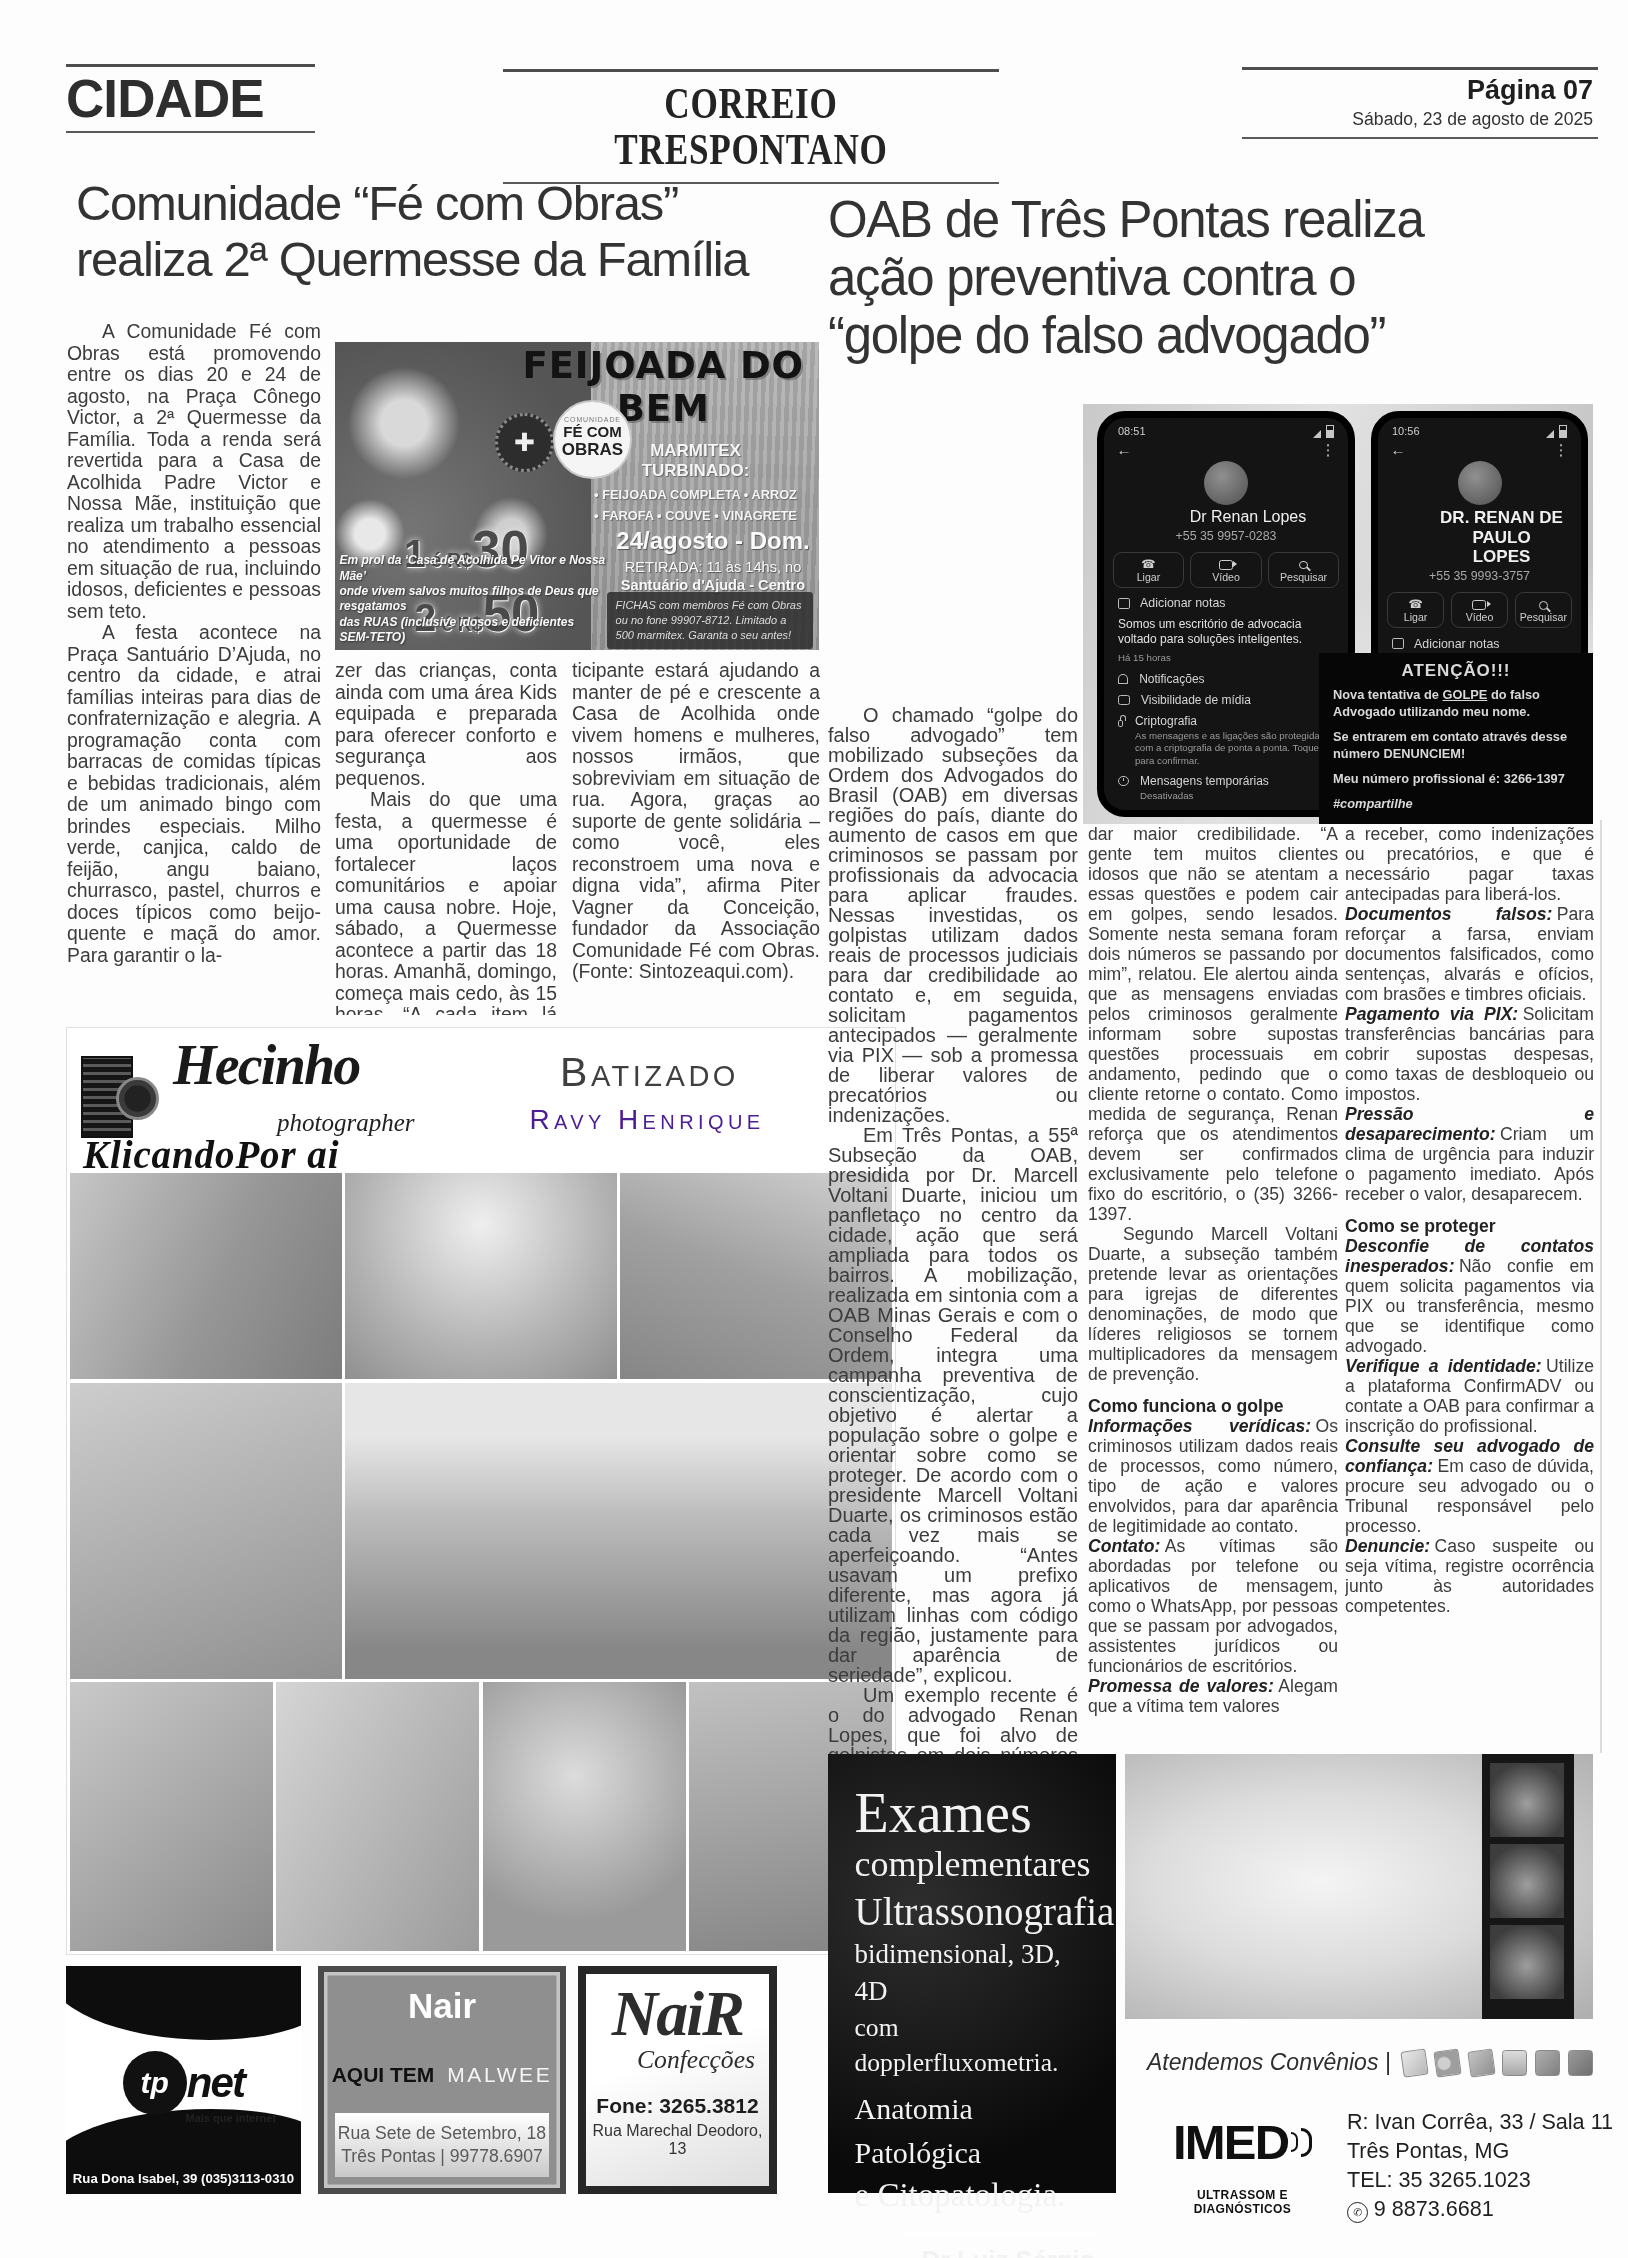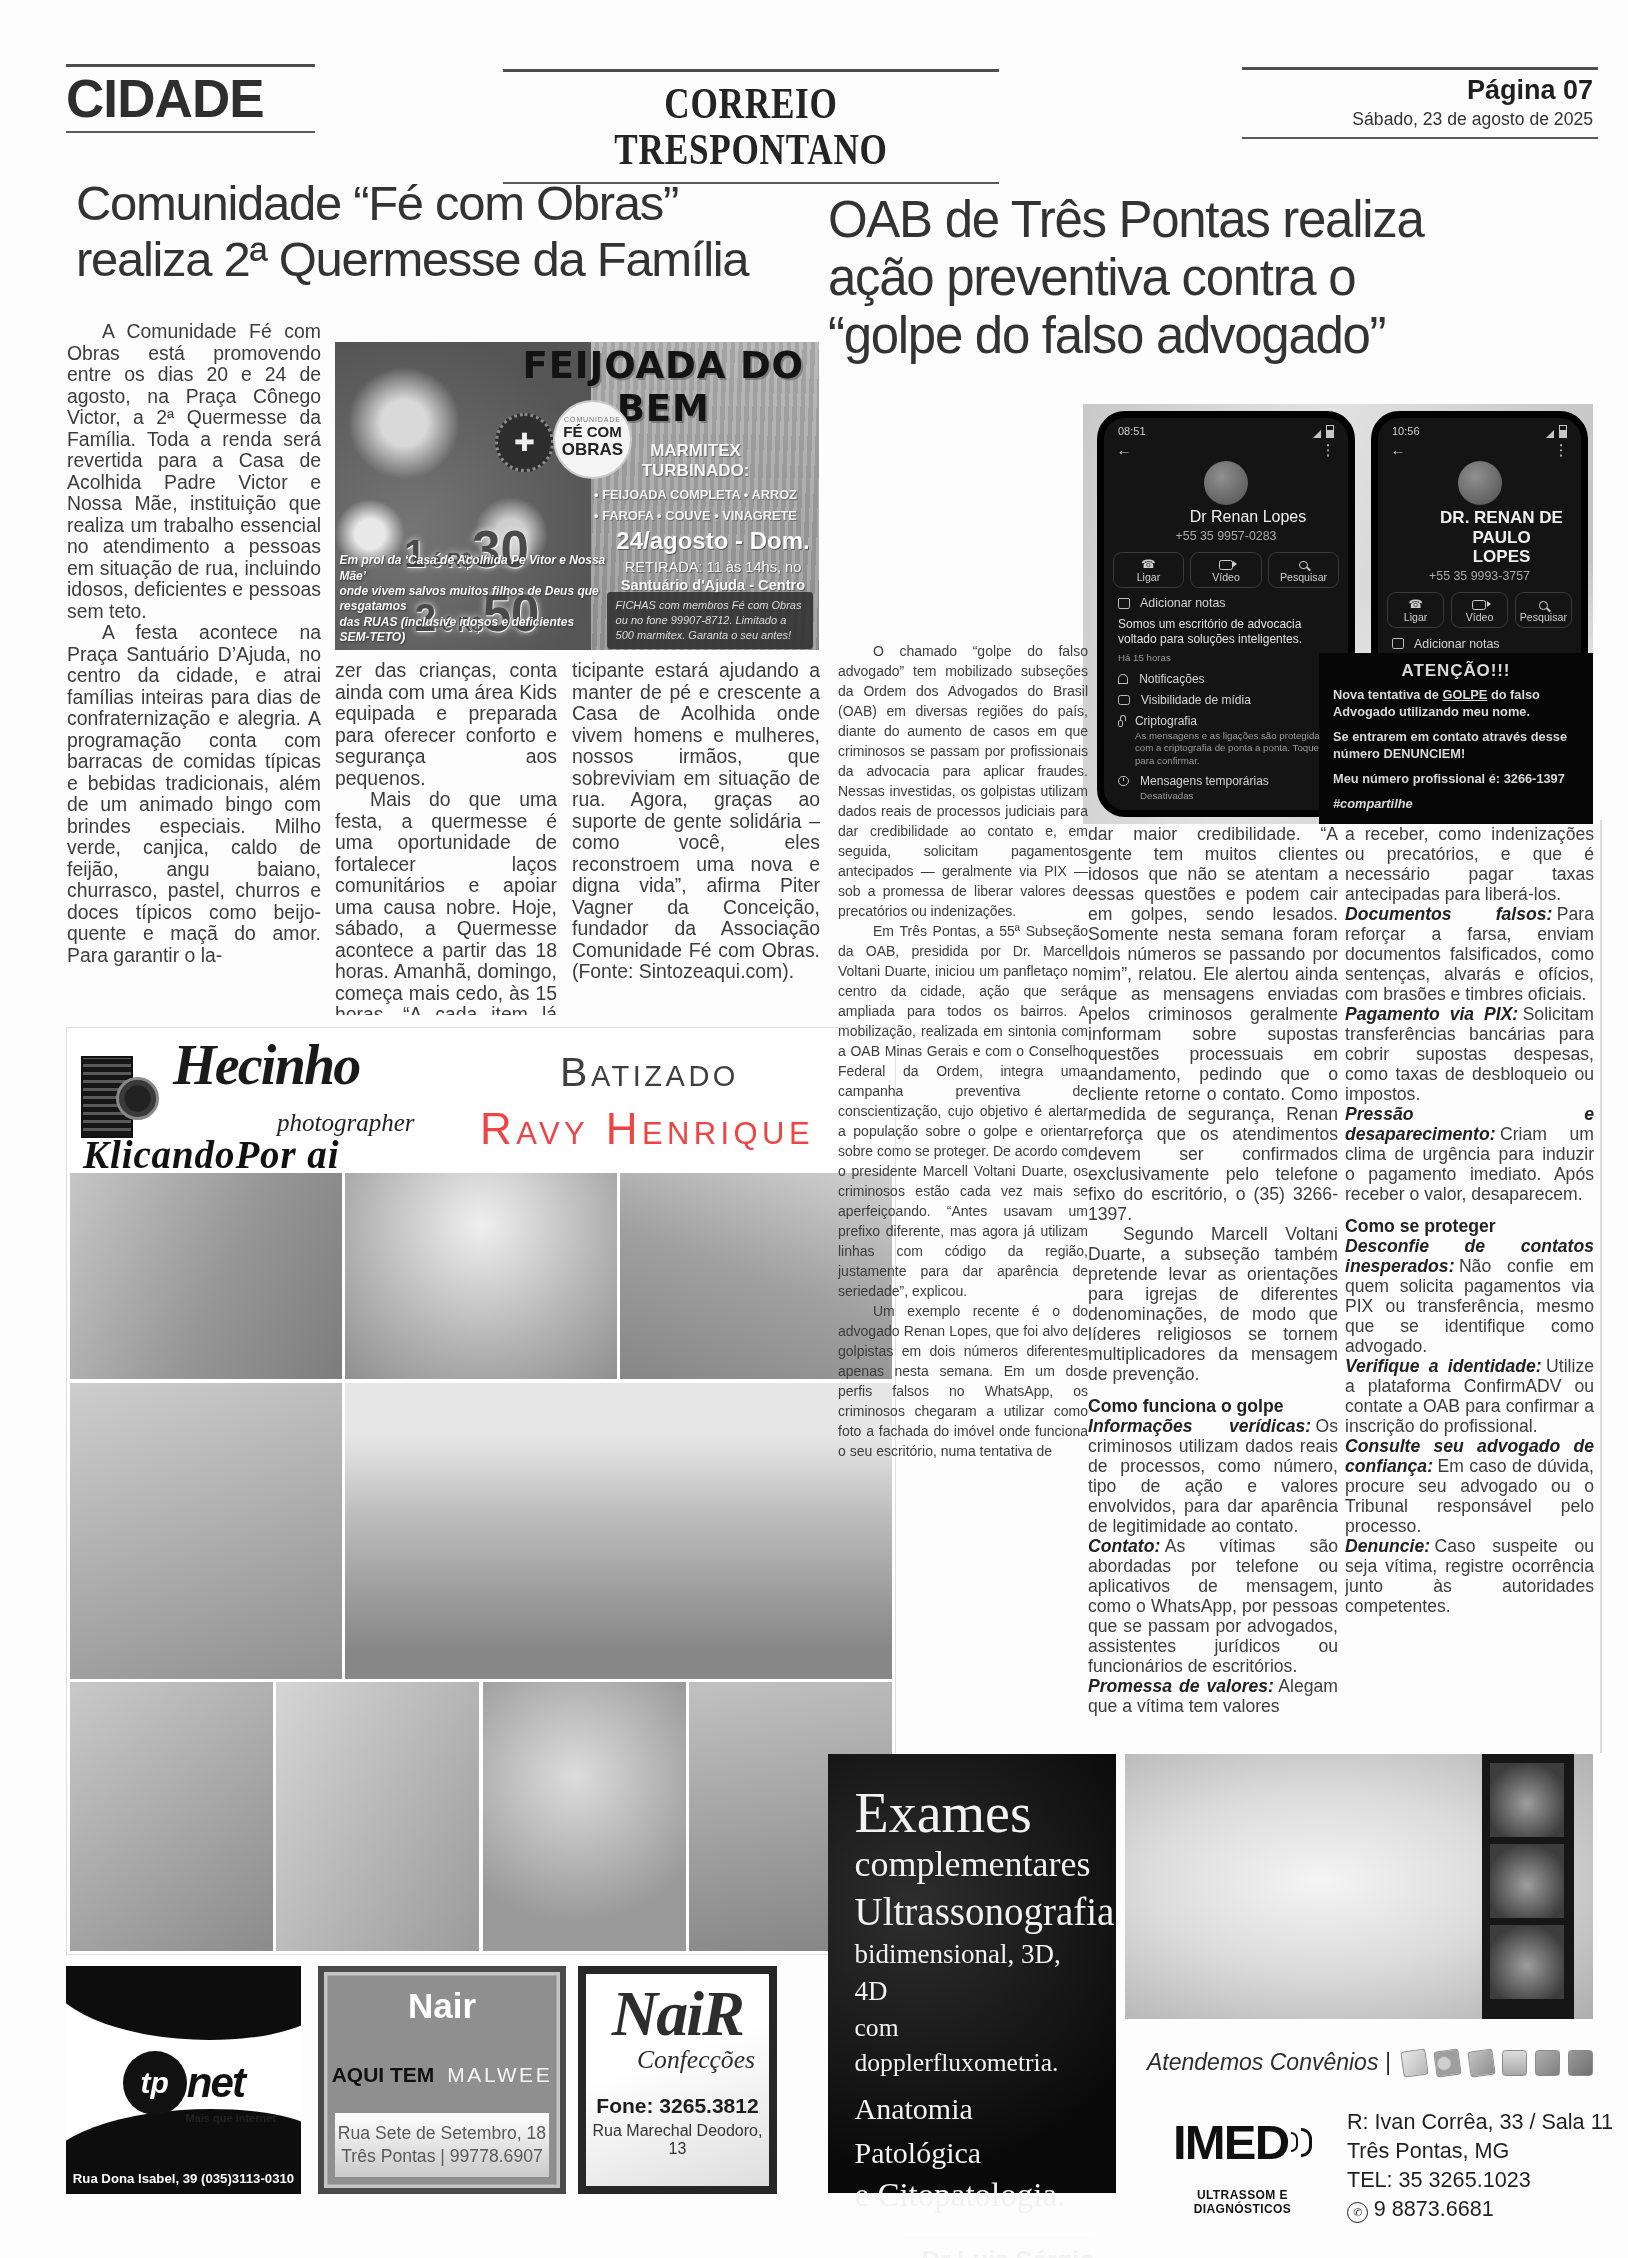--- a/index.html
+++ b/index.html
@@ -29,7 +29,7 @@
   #l-col2{left:335px;top:660px;width:222px;height:355px;font-size:19.4px;line-height:21.5px;}
   #l-col3{left:572px;top:660px;width:248px;height:355px;font-size:19.4px;line-height:21.5px;}
   #r-lede{left:829px;top:422px;width:245px;font-size:24px;line-height:32px;font-style:italic;color:#3d3d3d;}
-  #r-col1{left:828px;top:641px;width:250px;height:1087px;font-size:14px;line-height:20px;margin-left:10px;}
+  #r-col1{left:828px;top:705px;width:250px;height:1087px;font-size:20px;line-height:20px;}
   #r-col2{left:1088px;top:824px;width:250px;height:930px;font-size:17.6px;line-height:20px;}
   #r-col3{left:1345px;top:824px;width:249px;height:930px;font-size:17.6px;line-height:20px;}
   .subhead{font-weight:bold;color:#222;margin-top:12.4px !important;}

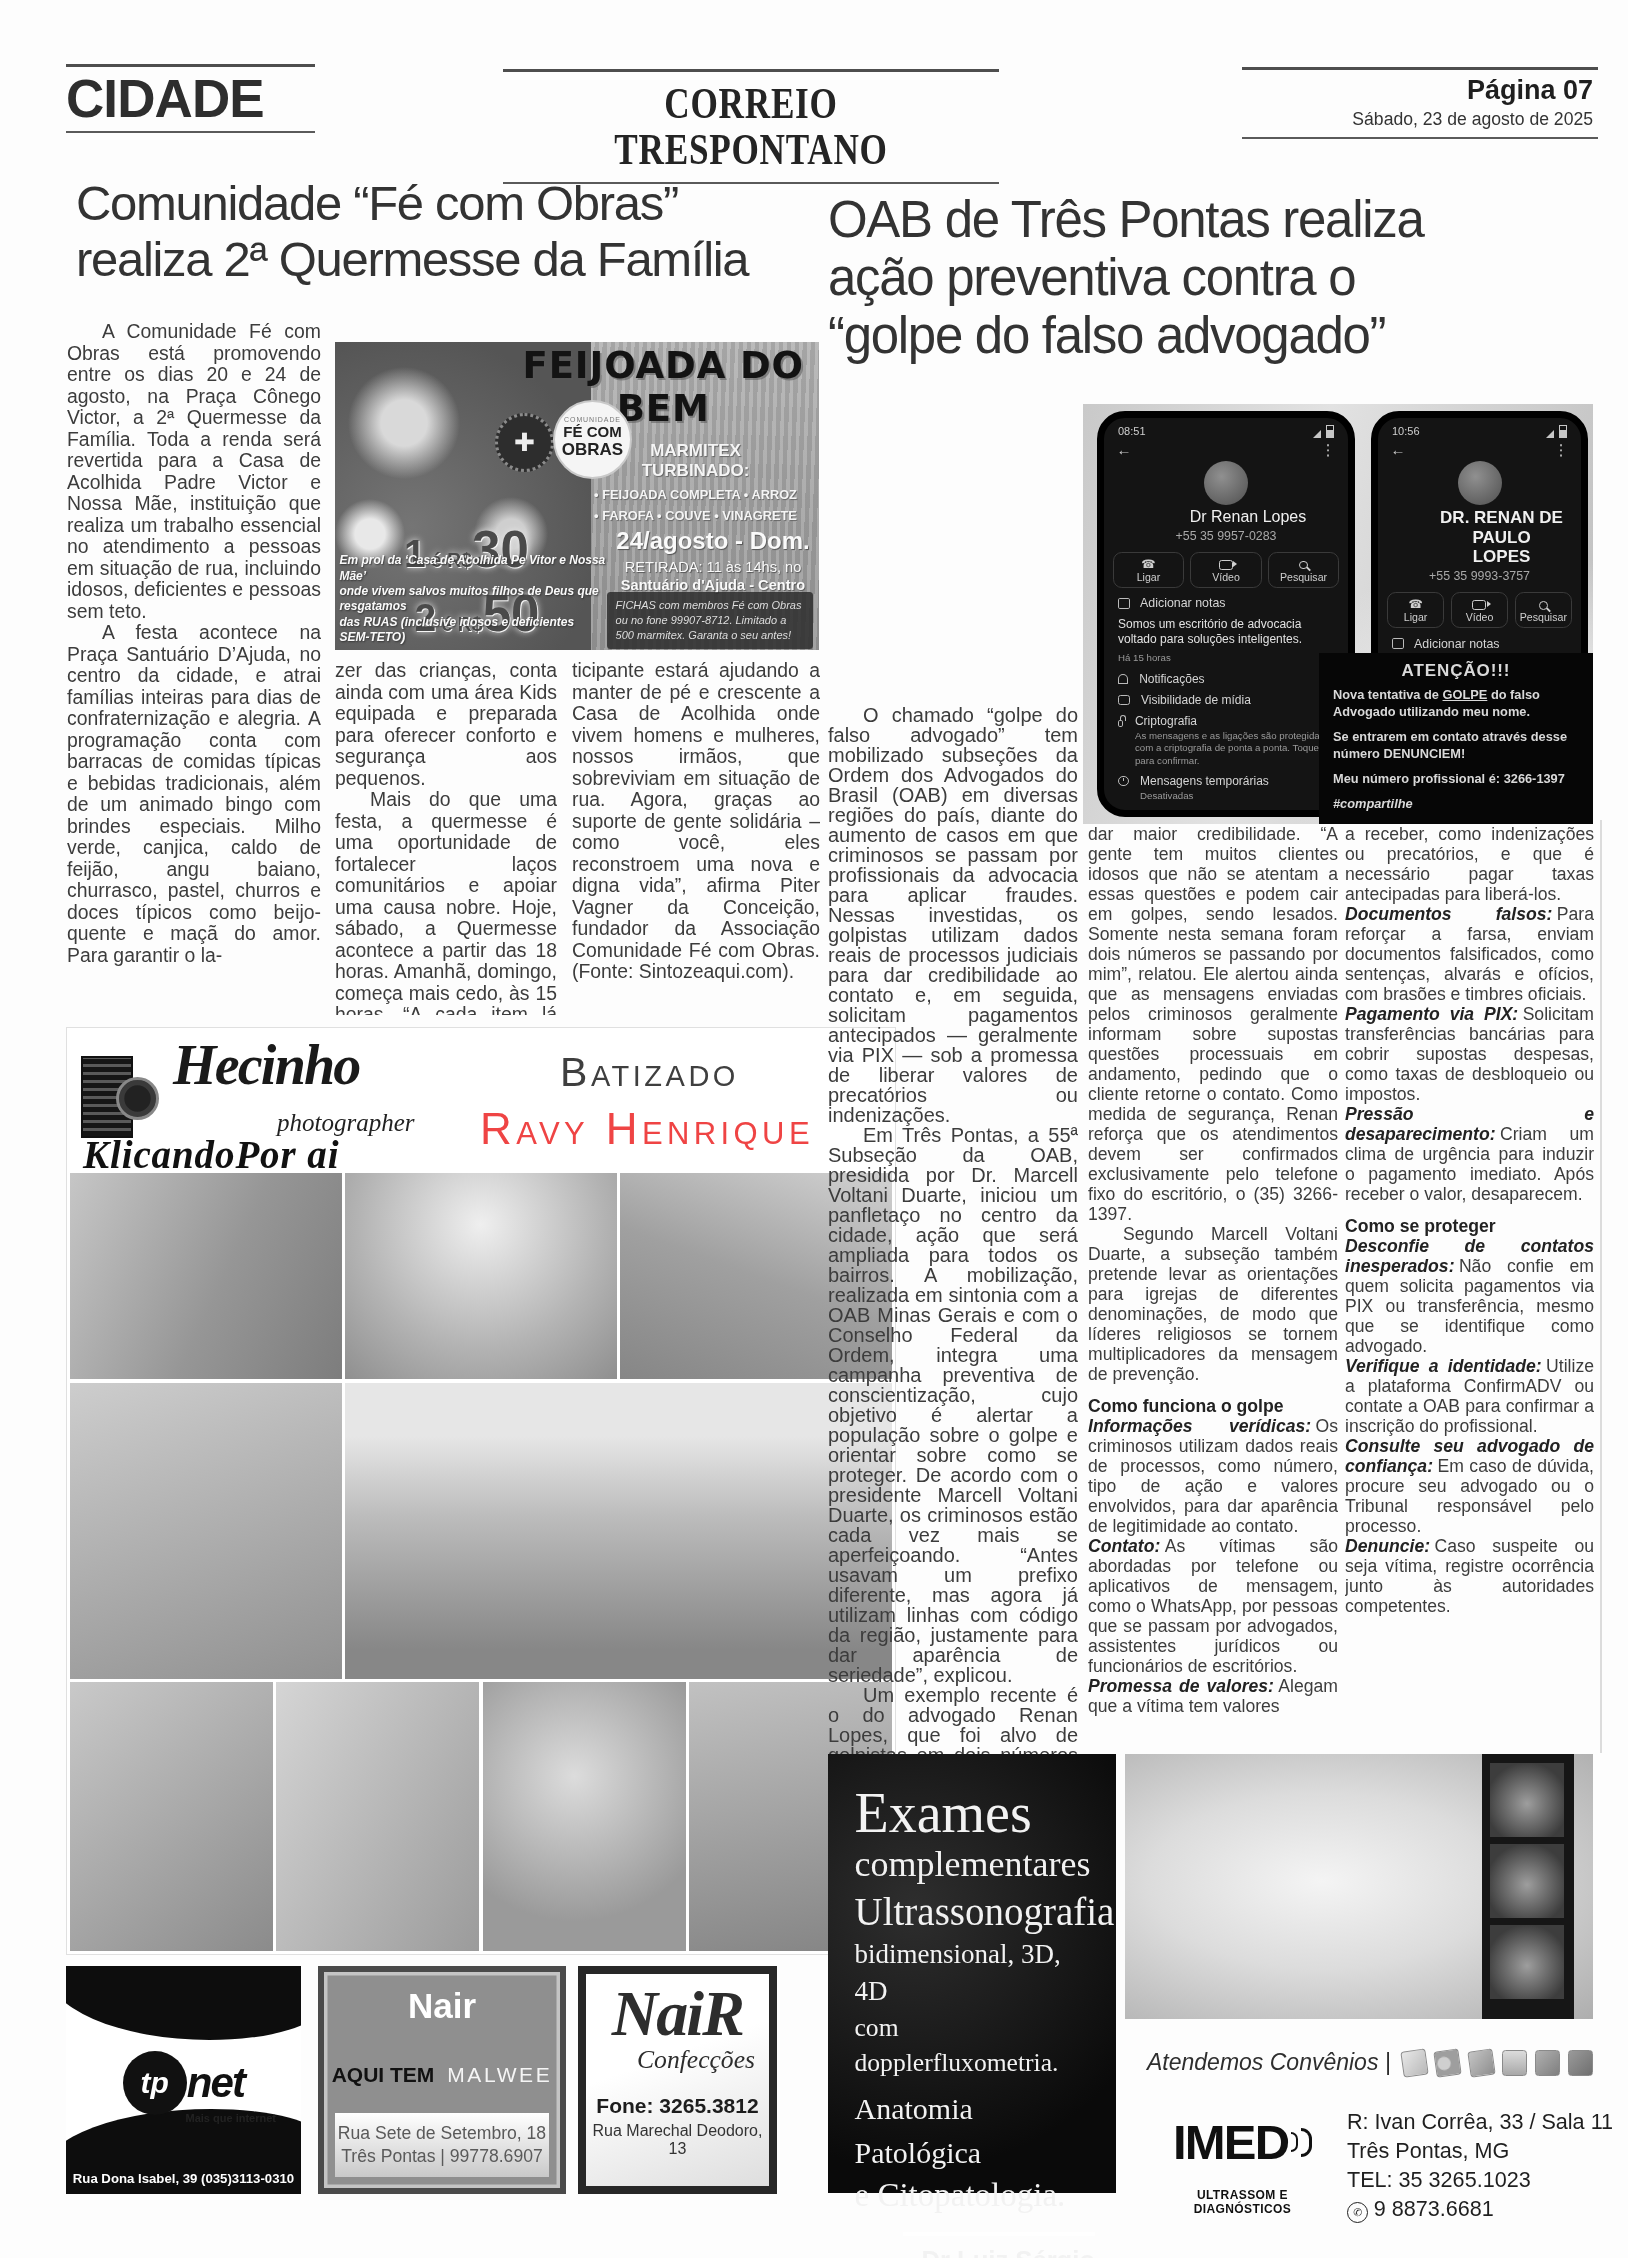--- a/index.html
+++ b/index.html
@@ -87,7 +87,7 @@
   .bat1{position:absolute;left:415px;top:21px;width:335px;text-align:center;font-variant:small-caps;
       font-size:41px;letter-spacing:3.5px;color:#3f3f3f;}
   .bat2{position:absolute;left:406px;top:76px;width:348px;text-align:center;font-variant:small-caps;
-      font-size:44px;letter-spacing:4.4px;color:#ef4444;}
+      font-size:28px;letter-spacing:4.4px;color:#4c1d95;}
   .pgrid{position:absolute;left:2.6px;right:2.6px;top:145px;bottom:2.6px;display:grid;gap:3.5px;
       grid-template-columns:repeat(12,1fr);grid-template-rows:206px 296px 1fr;}
   .phc{width:100%;height:100%;}

